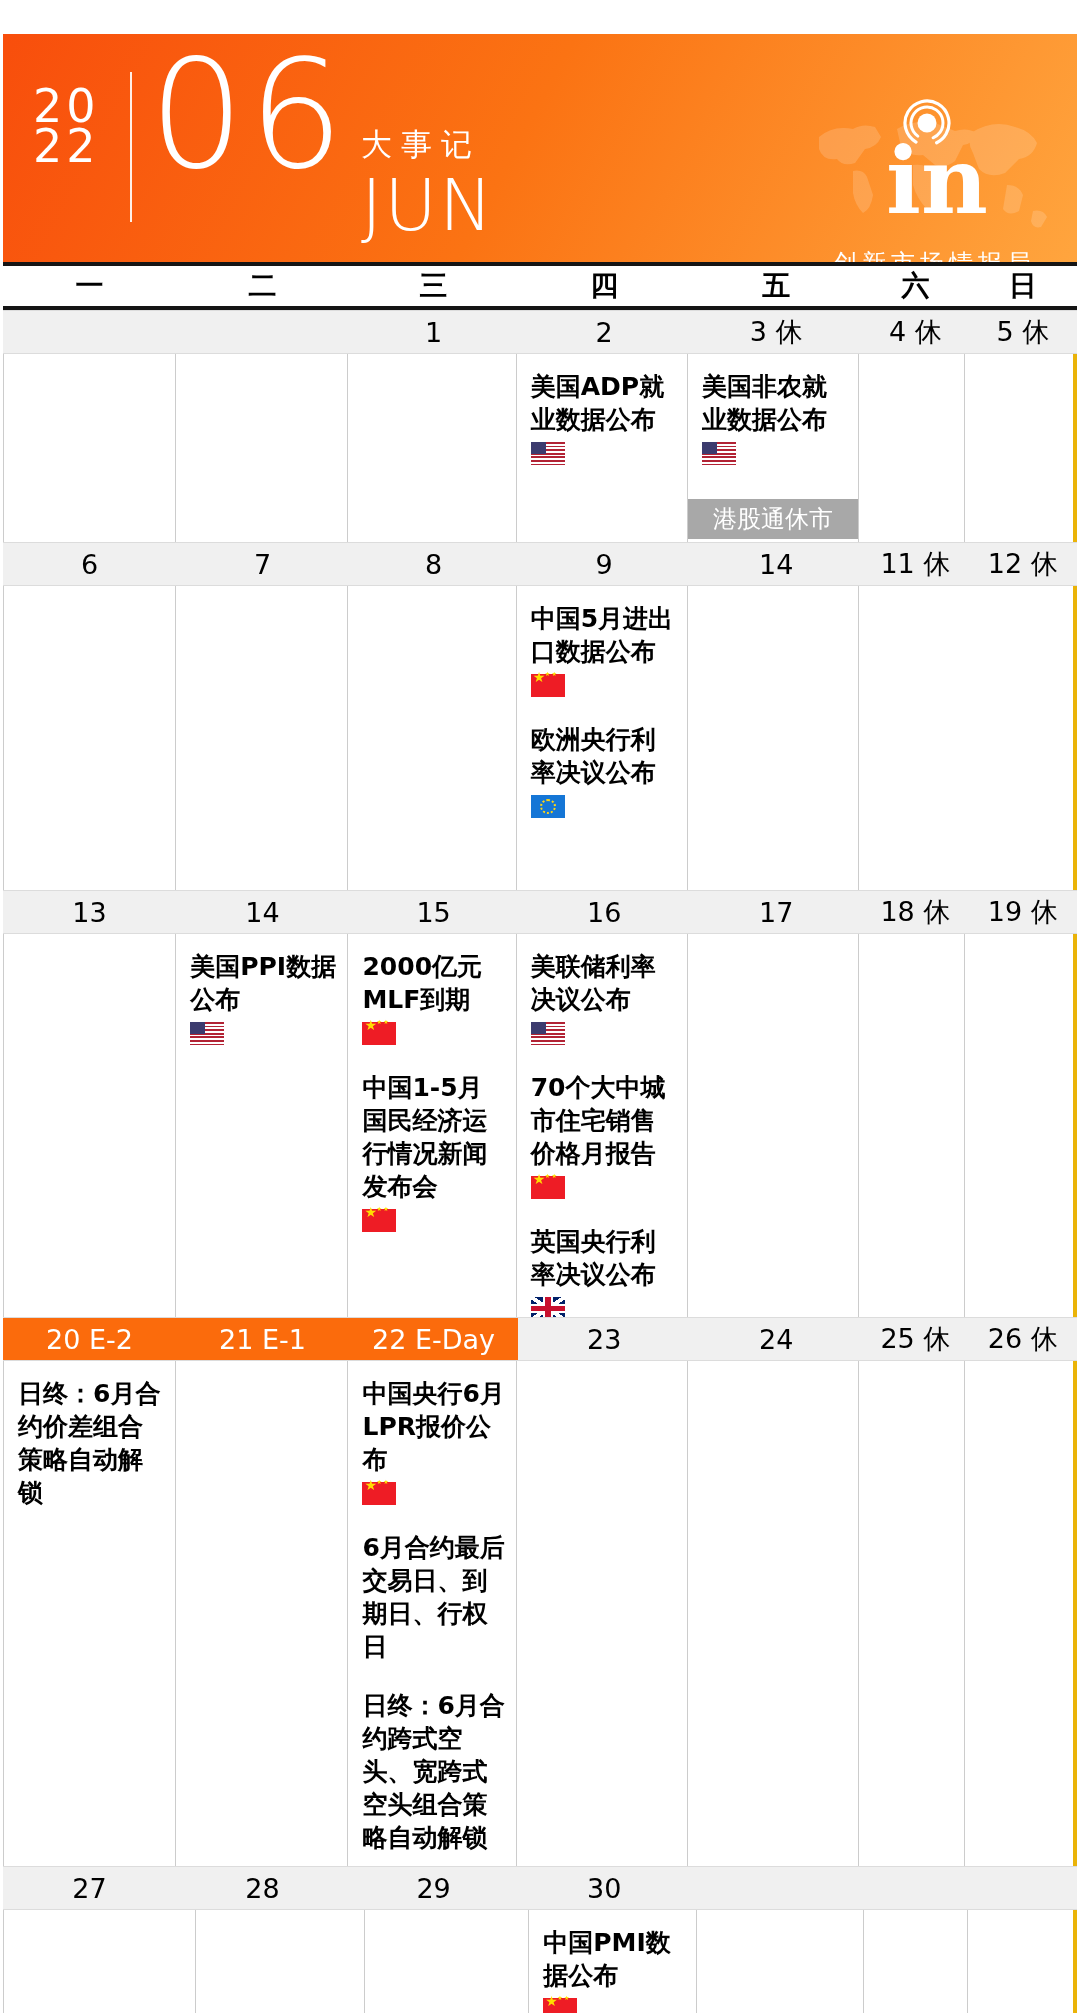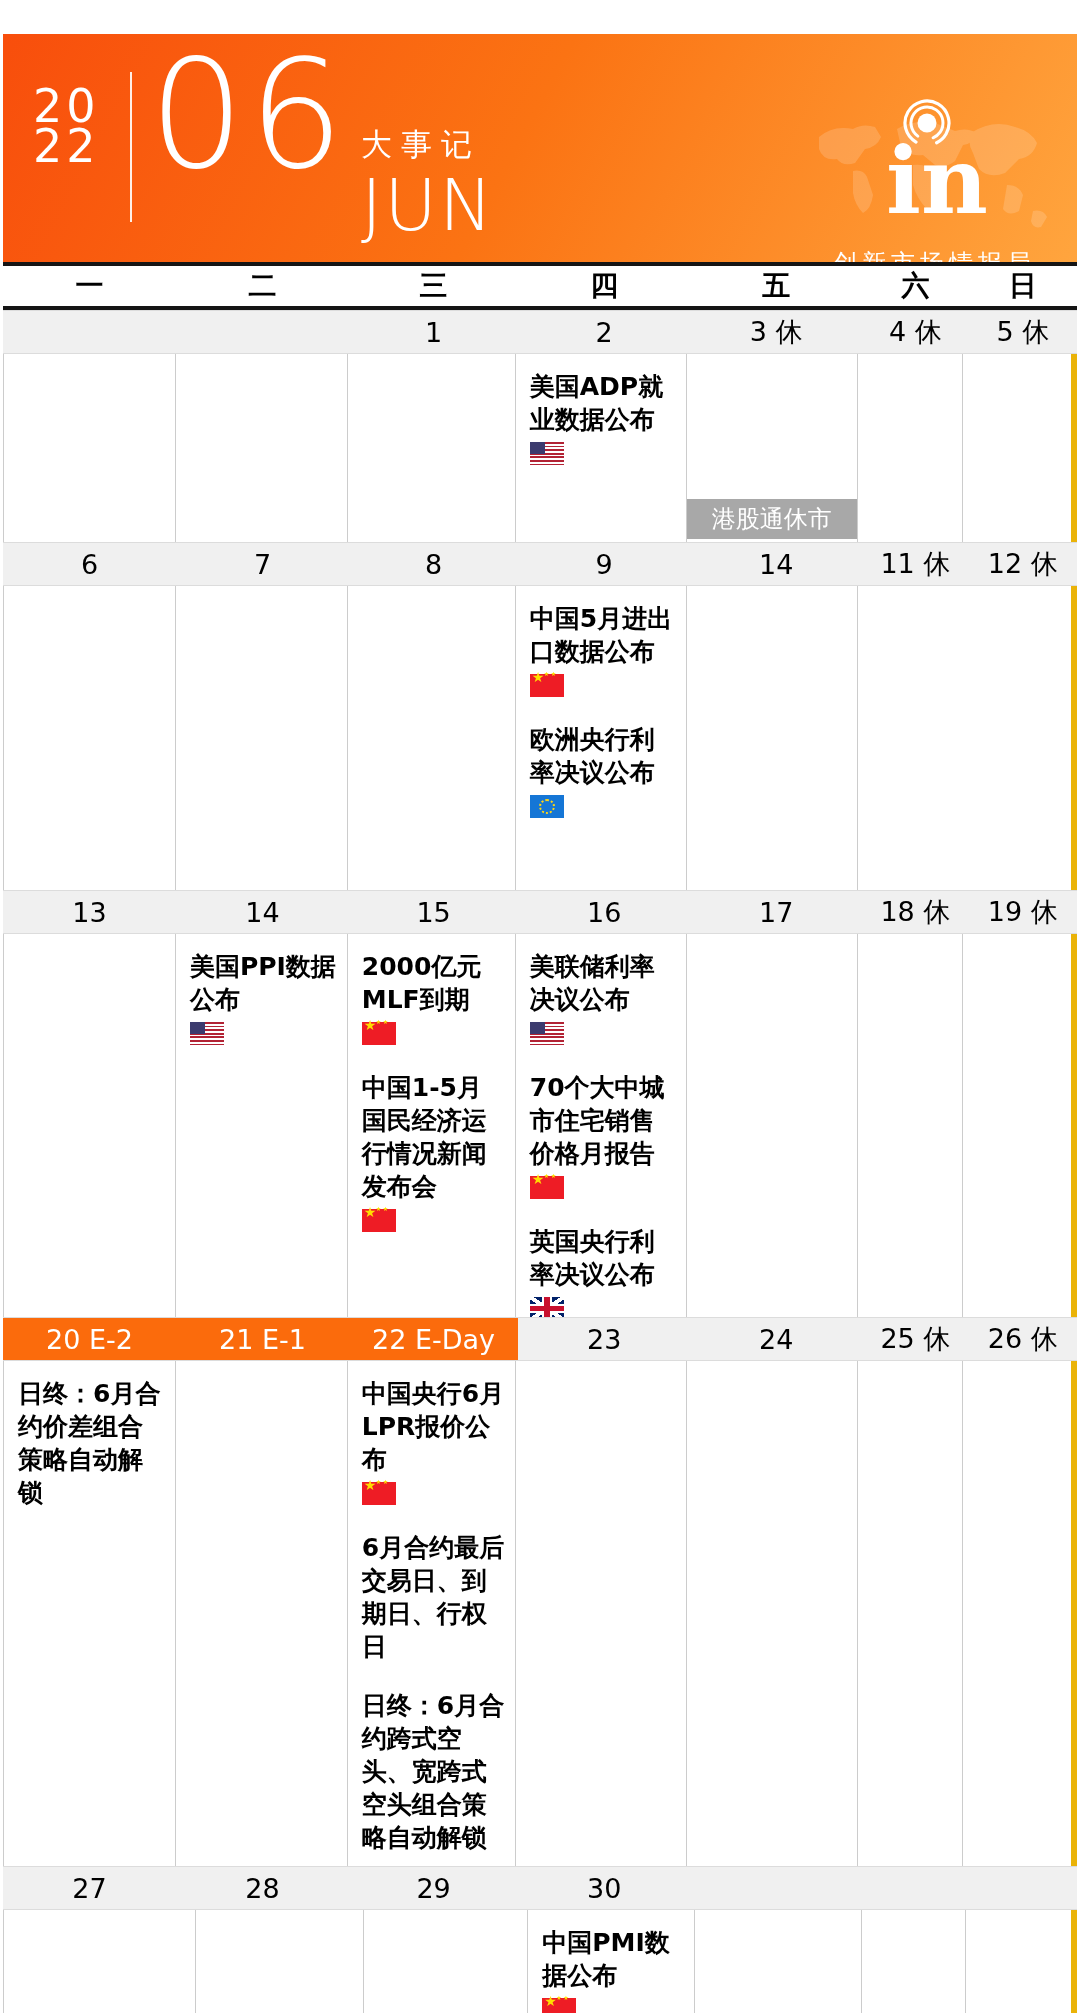--- a/index.html
+++ b/index.html
@@ -30,7 +30,7 @@
   .date-cell{text-align:center;font-size:27px;font-weight:500;color:#000;white-space:nowrap;}
   .date-cell.highlight{background:#fb6b0c;color:#fff;height:100%;display:flex;align-items:center;justify-content:center;}
 
-  .event-row{display:grid;grid-template-columns:174fr 174fr 170fr 173fr 173fr 107fr 109fr;background:#fff;border-left:1px solid #ccc;border-right:6px solid #eab308;}
+  .event-row{display:grid;grid-template-columns:174fr 174fr 170fr 173fr 173fr 107fr 109fr;background:#fff;border-left:1px solid #ccc;border-right:4px solid #eab308;}
   .event-cell{position:relative;border-right:1px solid #ccc;padding:16px 10px 0 14px;box-sizing:border-box;overflow:hidden;}
   .event-cell:last-child{border-right:none;}
   .event{margin-bottom:26px;}

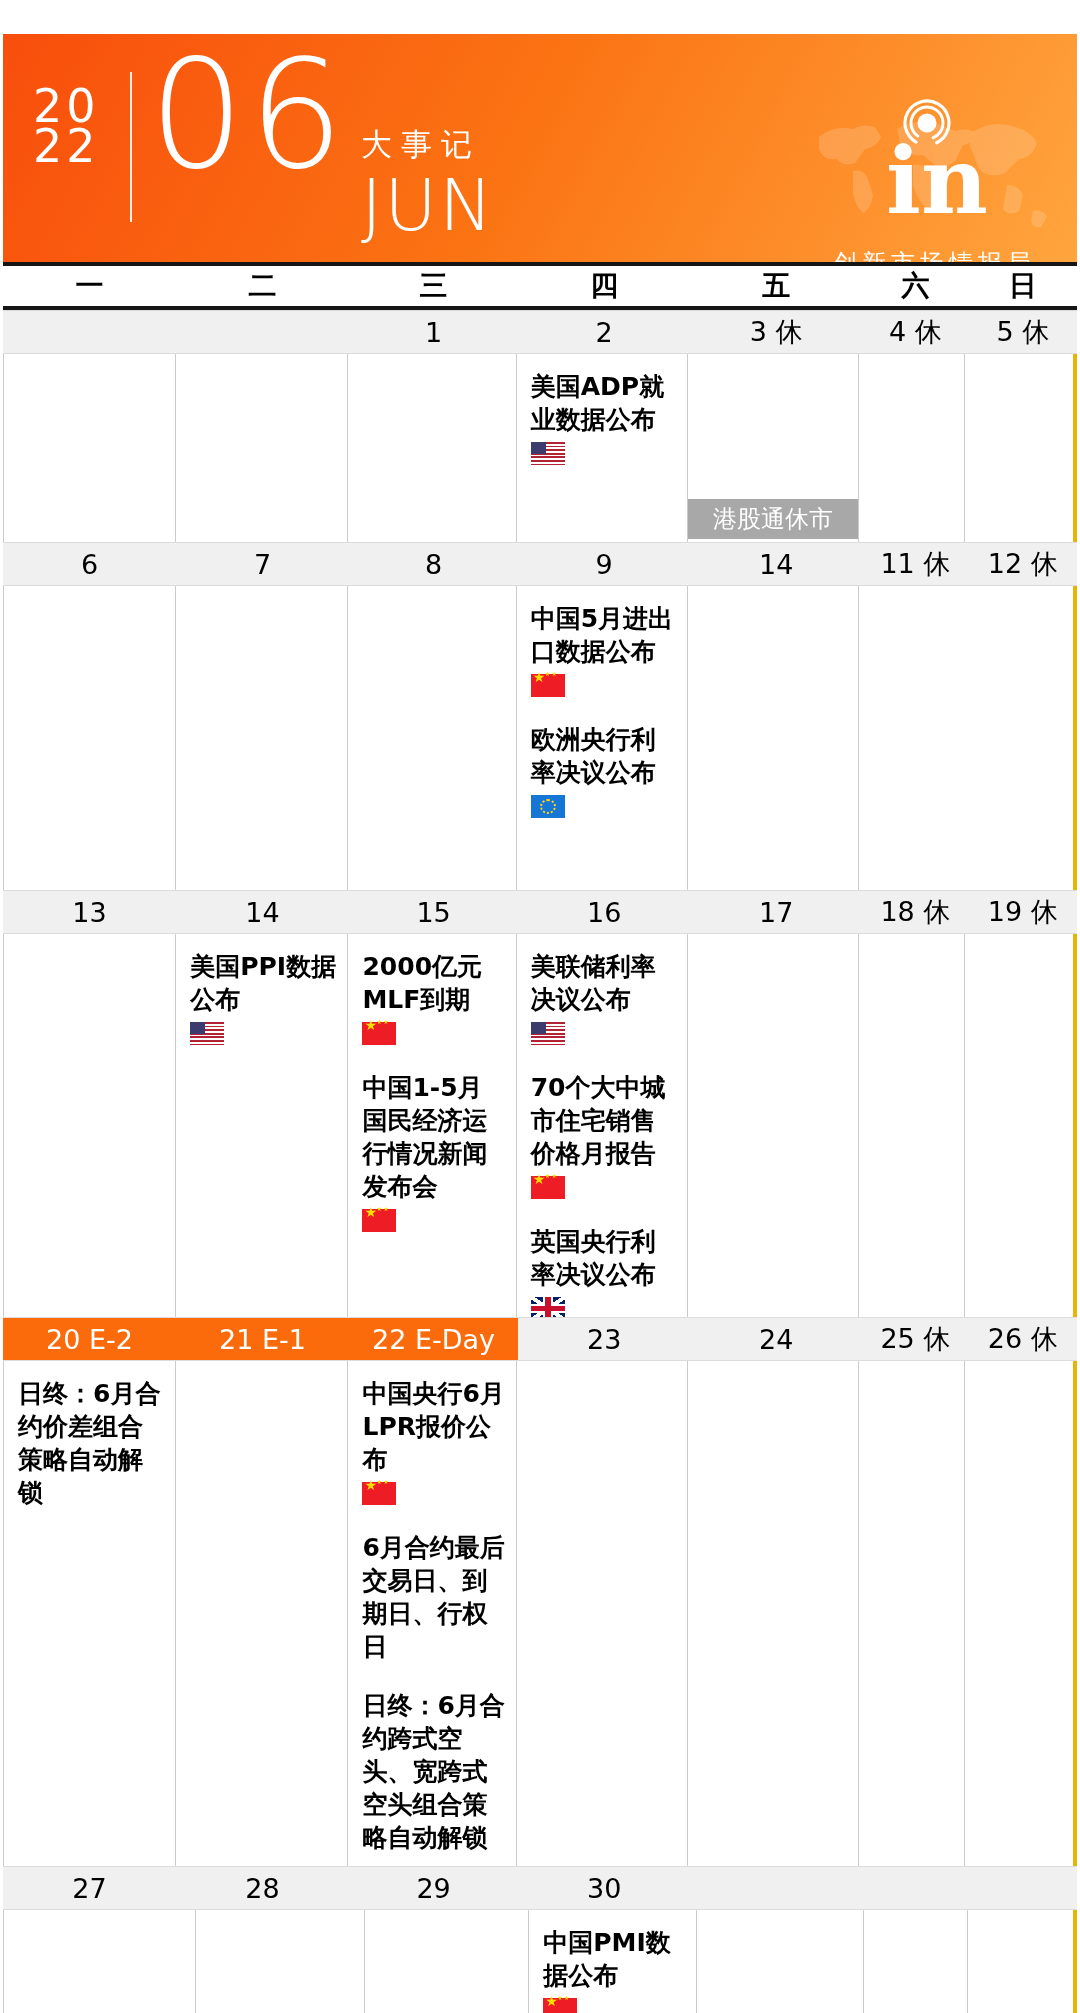--- a/index.html
+++ b/index.html
@@ -127,6 +127,7 @@
           <div class="event"><div class="event-text">美国ADP就业数据公布</div><span class="flag flag-usa"></span></div>
         </div>
         <div class="event-cell">
+          <div class="event"><div class="event-text">美国非农就业数据公布</div><span class="flag flag-usa"></span></div>
           <div class="cell-badge">港股通休市</div>
         </div>
         <div class="event-cell"></div>

